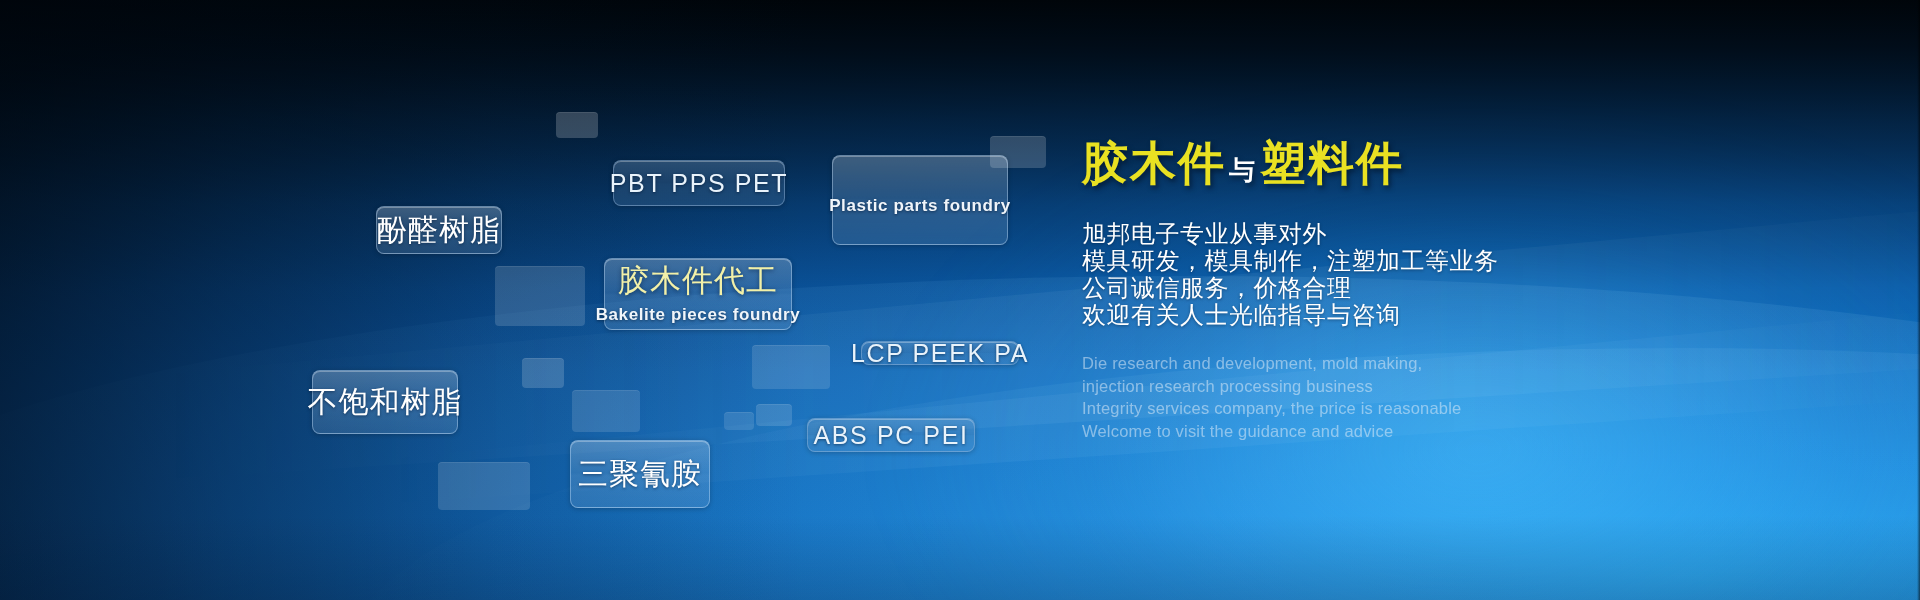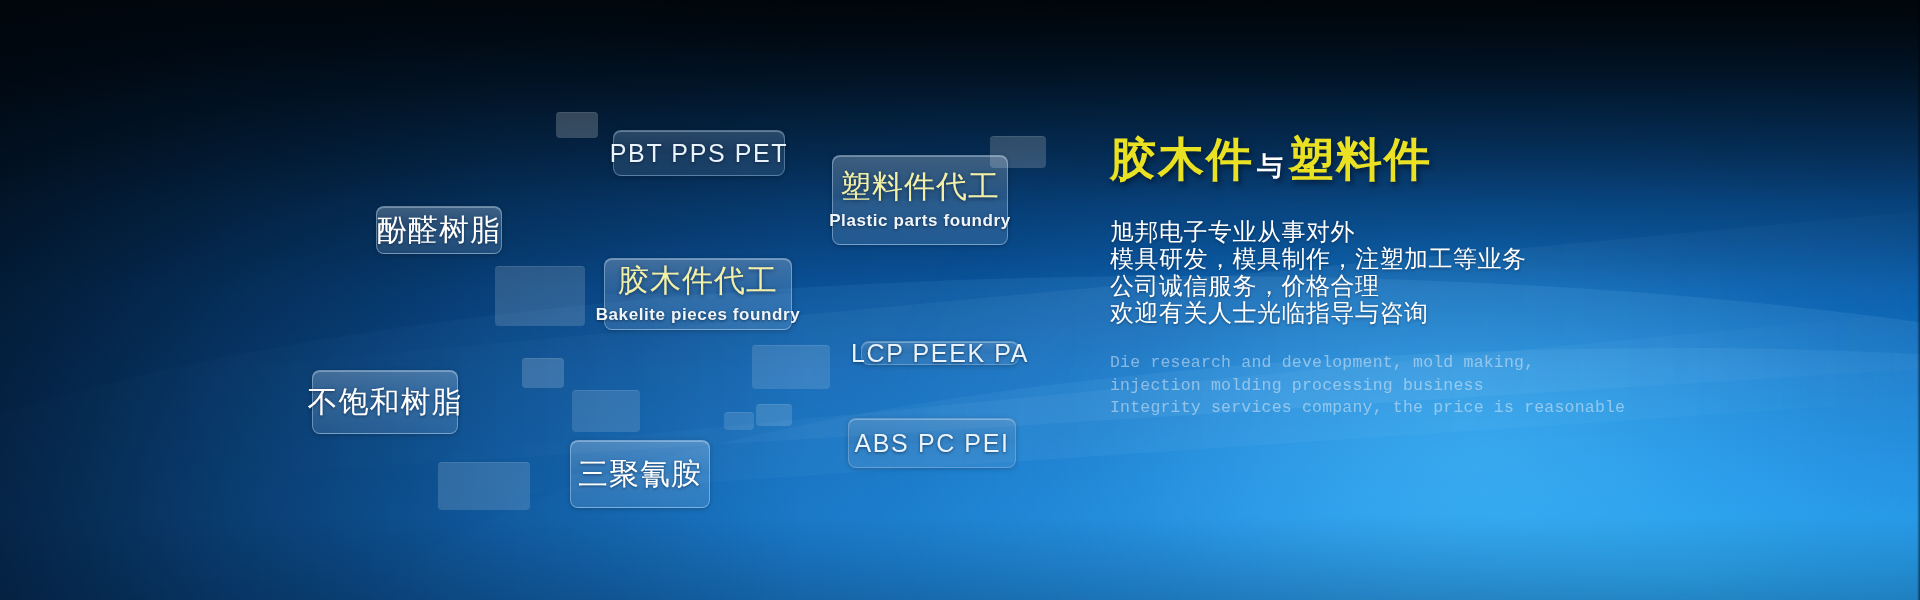--- a/index.html
+++ b/index.html
@@ -242,7 +242,7 @@
       <div class="chip" style="left: 570px; top: 440px; width: 140px; height: 68px; align-items: center;">
         <span class="cn-label">三聚氰胺</span>
       </div>
-      <div class="chip dark" style="left: 613px; top: 130px; width: 172px; height: 46px;">
+      <div class="chip dark" style="left: 613px; top: 160px; width: 172px; height: 46px;">
         <span class="mat-label">PBT  PPS  PET</span>
       </div>
       <div class="chip dark" style="left: 861px; top: 341px; width: 158px; height: 24px;">

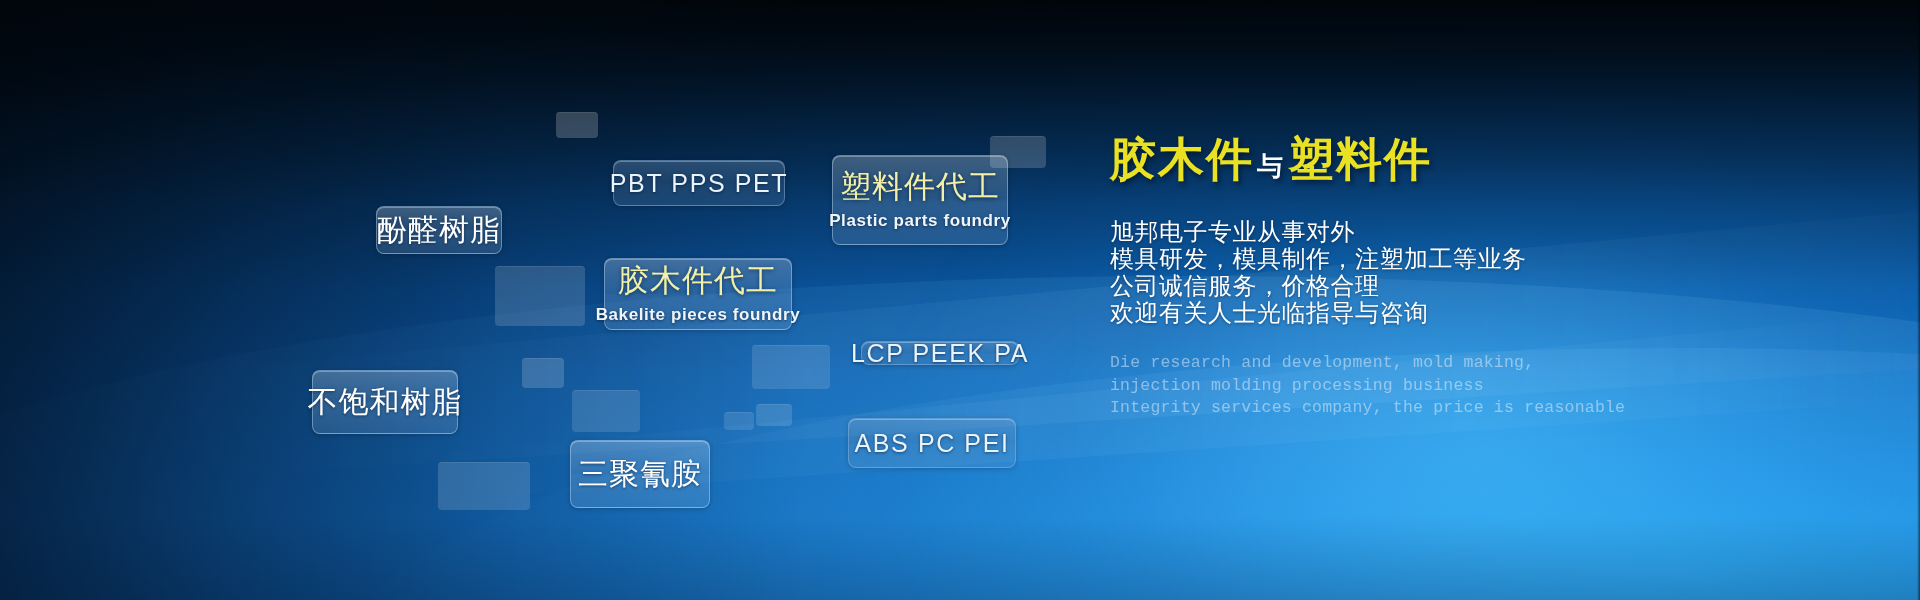--- a/index.html
+++ b/index.html
@@ -252,7 +252,6 @@
         <span class="mat-label">ABS  PC  PEI</span>
       </div>
       <div class="chip" style="left: 832px; top: 155px; width: 176px; height: 90px;">
-        <span class="svc-cn">塑料件代工</span>
         <span class="svc-en">Plastic parts foundry</span>
       </div>
       <div class="chip" style="left: 604px; top: 258px; width: 188px; height: 72px;">

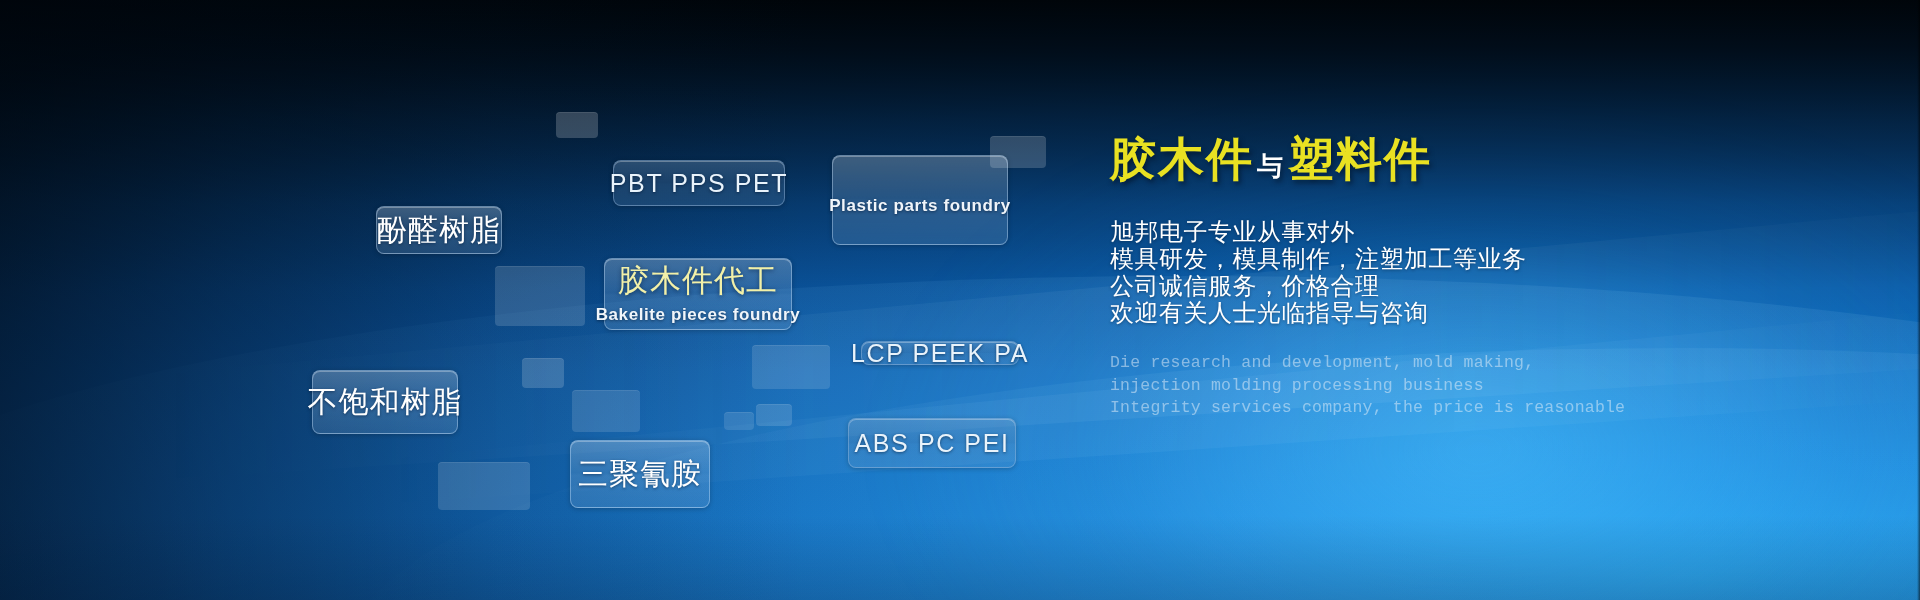--- a/index.html
+++ b/index.html
@@ -169,10 +169,9 @@
   
   .copy {
     position: absolute;
-    left: 1110px;
+    left: 1082px;
     top: 140px;
     width: 700px;
-    font-family: Liberation Mono, monospace;
   }
   .headline {
     font-size: 46px;

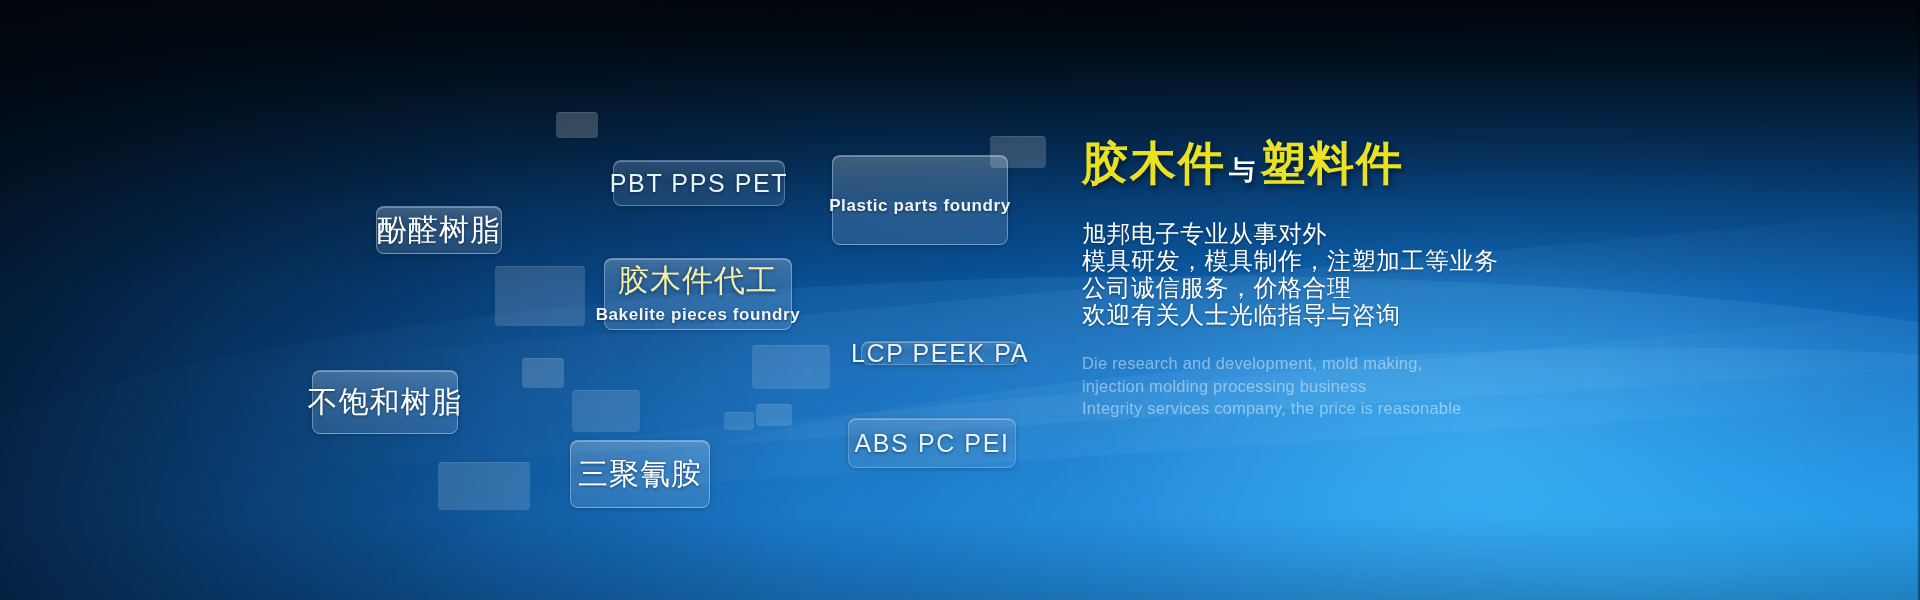--- a/index.html
+++ b/index.html
@@ -273,7 +273,7 @@
       </div>
     <div class="en-lines" id="en-lines">
         <div>Die research and development, mold making,</div>
-        <div>injection molding processing business</div>
+        <div>injection research processing business</div>
         <div>Integrity services company, the price is reasonable</div>
       </div>
 

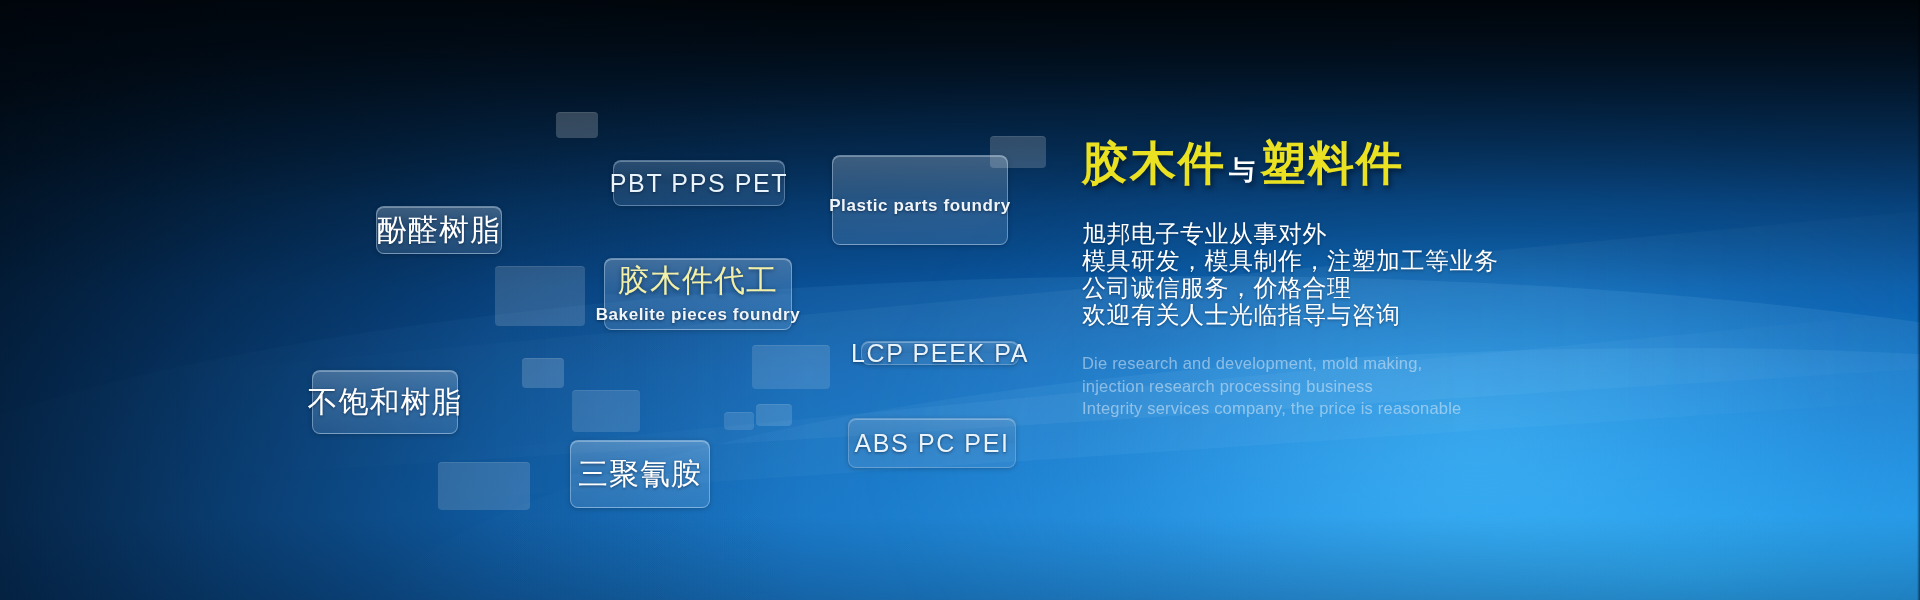--- a/index.html
+++ b/index.html
@@ -247,7 +247,7 @@
       <div class="chip dark" style="left: 861px; top: 341px; width: 158px; height: 24px;">
         <span class="mat-label">LCP  PEEK  PA</span>
       </div>
-      <div class="chip dark" style="left: 848px; top: 418px; width: 168px; height: 50px;">
+      <div class="chip dark" style="left: 807px; top: 418px; width: 168px; height: 34px;">
         <span class="mat-label">ABS  PC  PEI</span>
       </div>
       <div class="chip" style="left: 832px; top: 155px; width: 176px; height: 90px;">

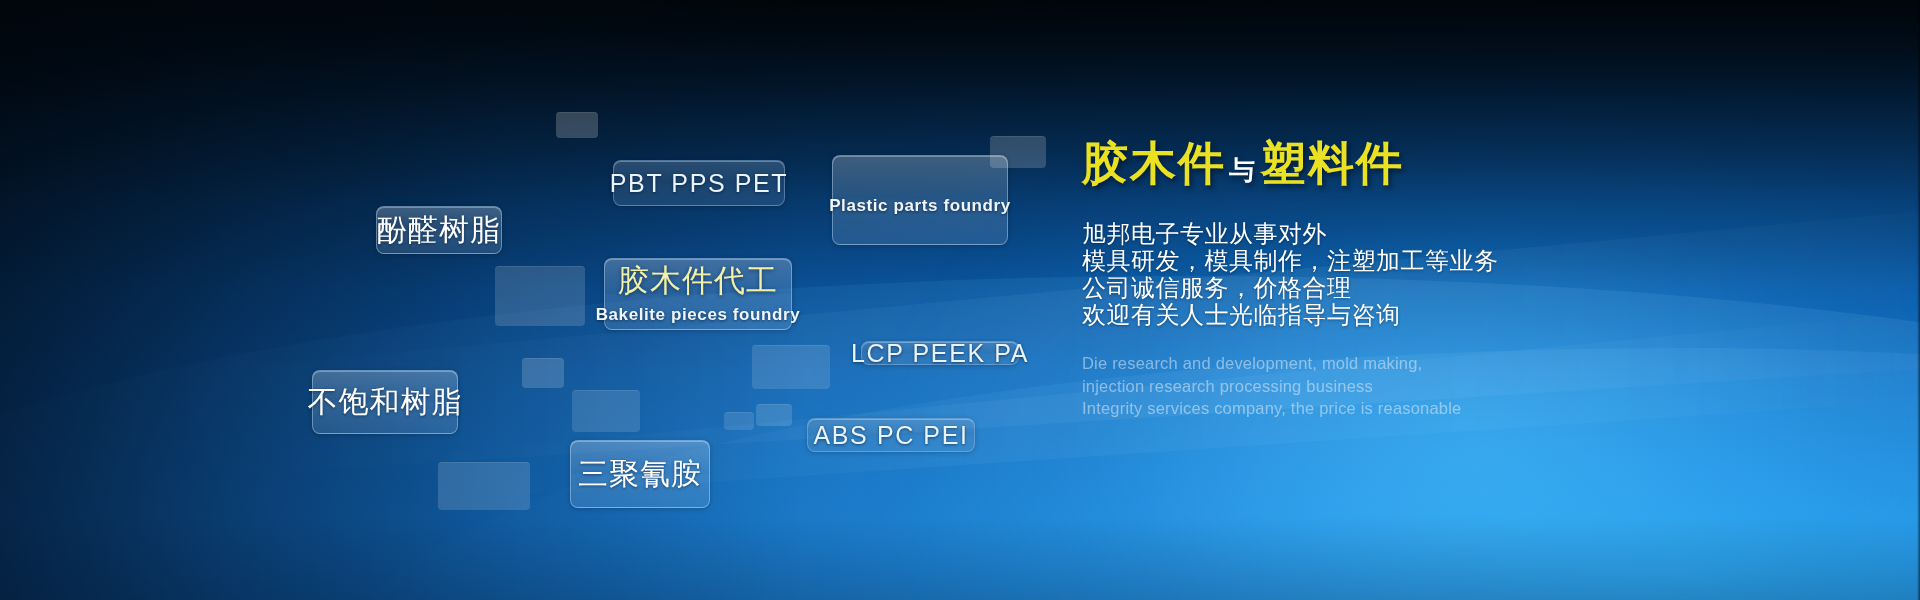--- a/index.html
+++ b/index.html
@@ -275,6 +275,7 @@
         <div>Die research and development, mold making,</div>
         <div>injection research processing business</div>
         <div>Integrity services company, the price is reasonable</div>
+        <div>Welcome to visit the guidance and advice</div>
       </div>
 
   </div>

